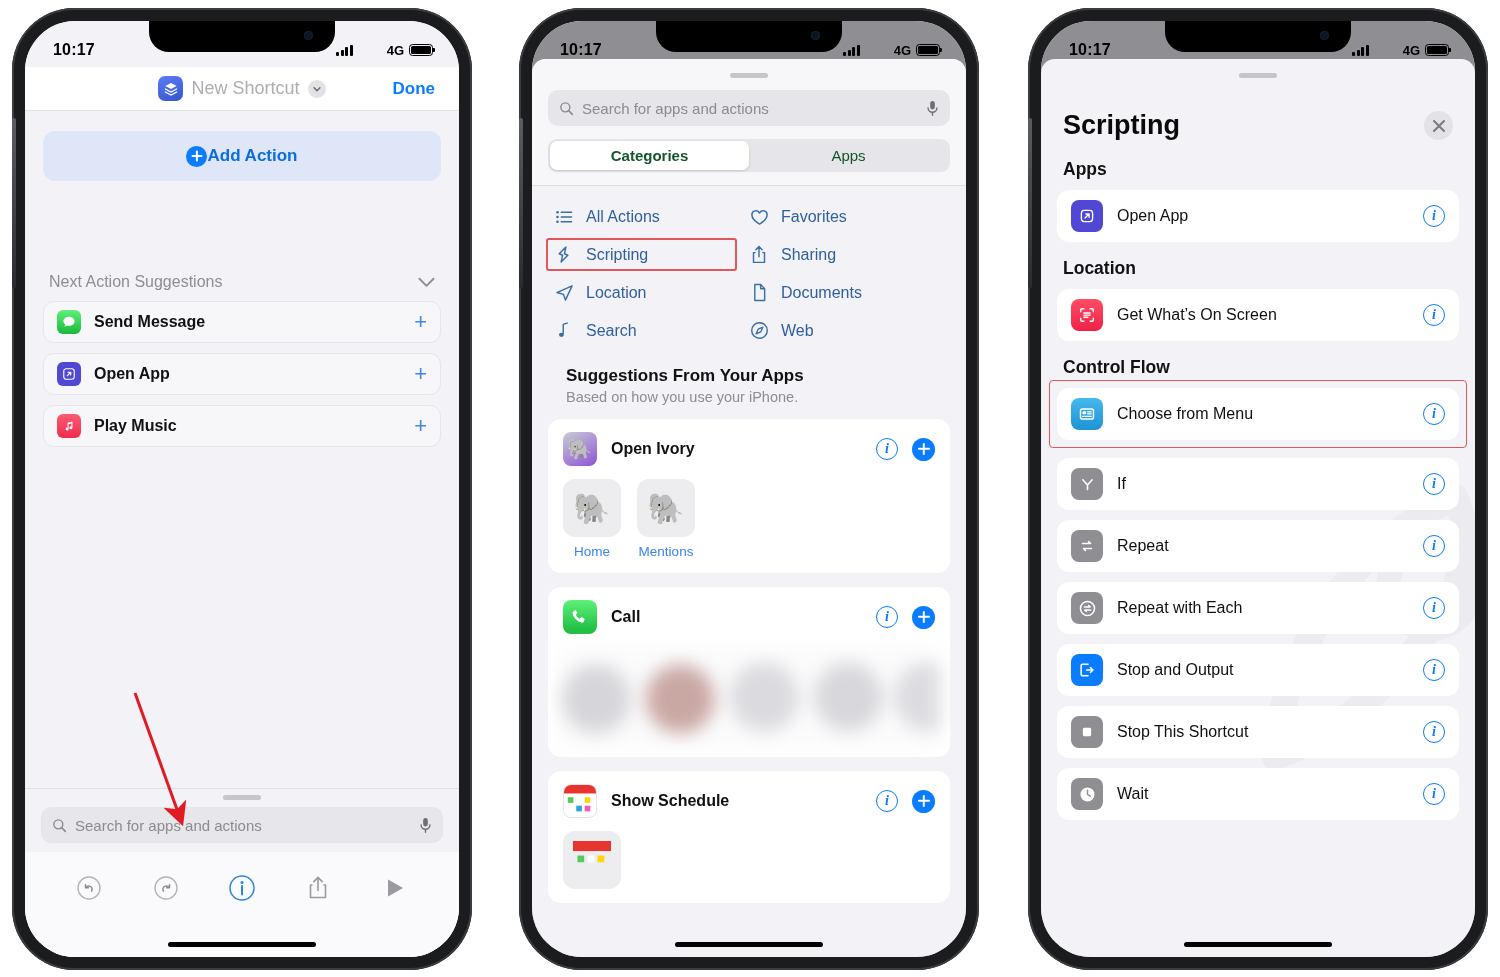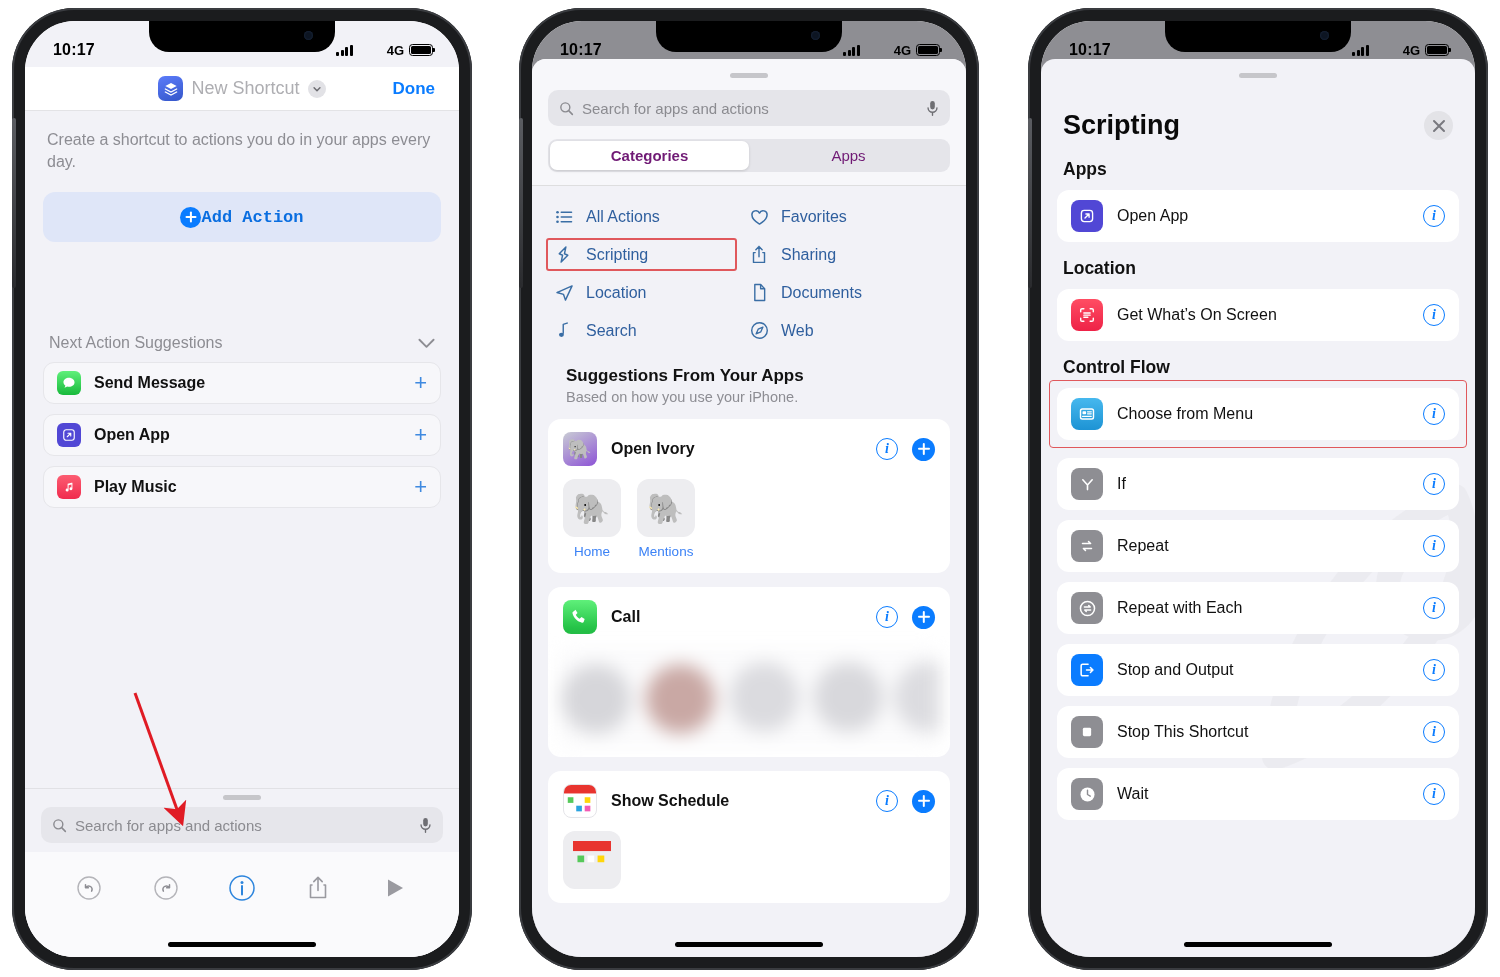--- a/index.html
+++ b/index.html
@@ -310,7 +310,6 @@
         </div>
 
         <div class="p1-content">
-          <div class="p1-desc">Create a shortcut to actions you do in your apps every day.</div>
 
           <div class="add-action">
             <div class="plus-round"></div>

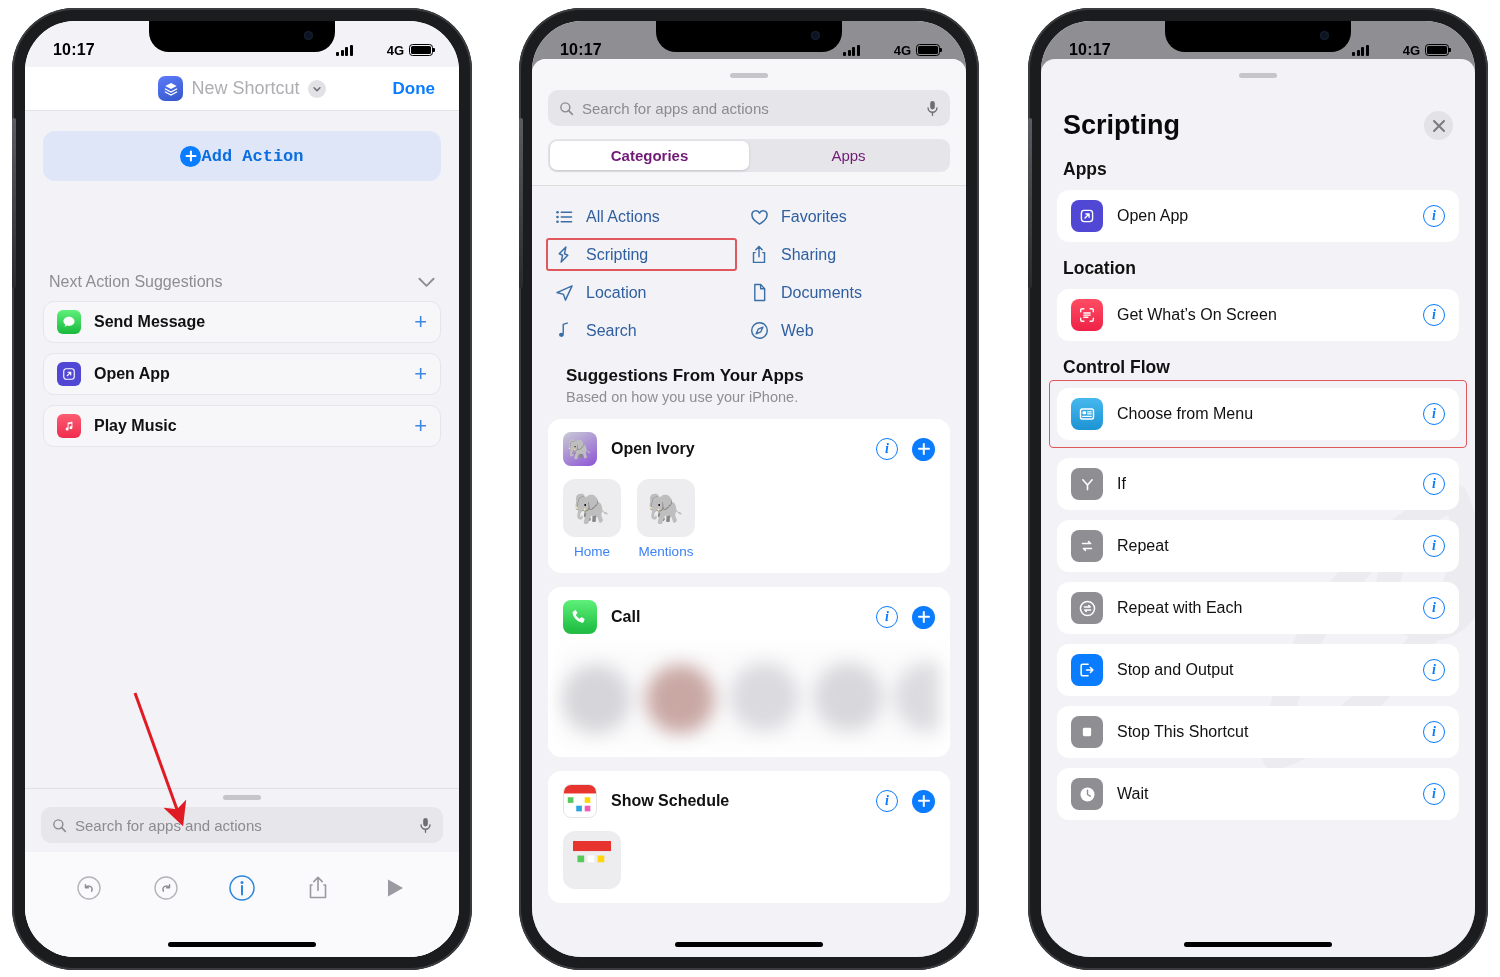--- a/index.html
+++ b/index.html
@@ -106,7 +106,7 @@
   }
   .add-action {
     margin: 20px 18px 0; height: 50px; border-radius: 12px;
-    background: #dfe6f8; display: flex; align-items: center; justify-content: center;  font-family: Liberation Mono, monospace;
+    background: #dfe6f8; display: flex; align-items: center; justify-content: center; 
   }
   .add-action .plus-round {
     width: 21px; height: 21px; border-radius: 50%; background: #0a7cff;

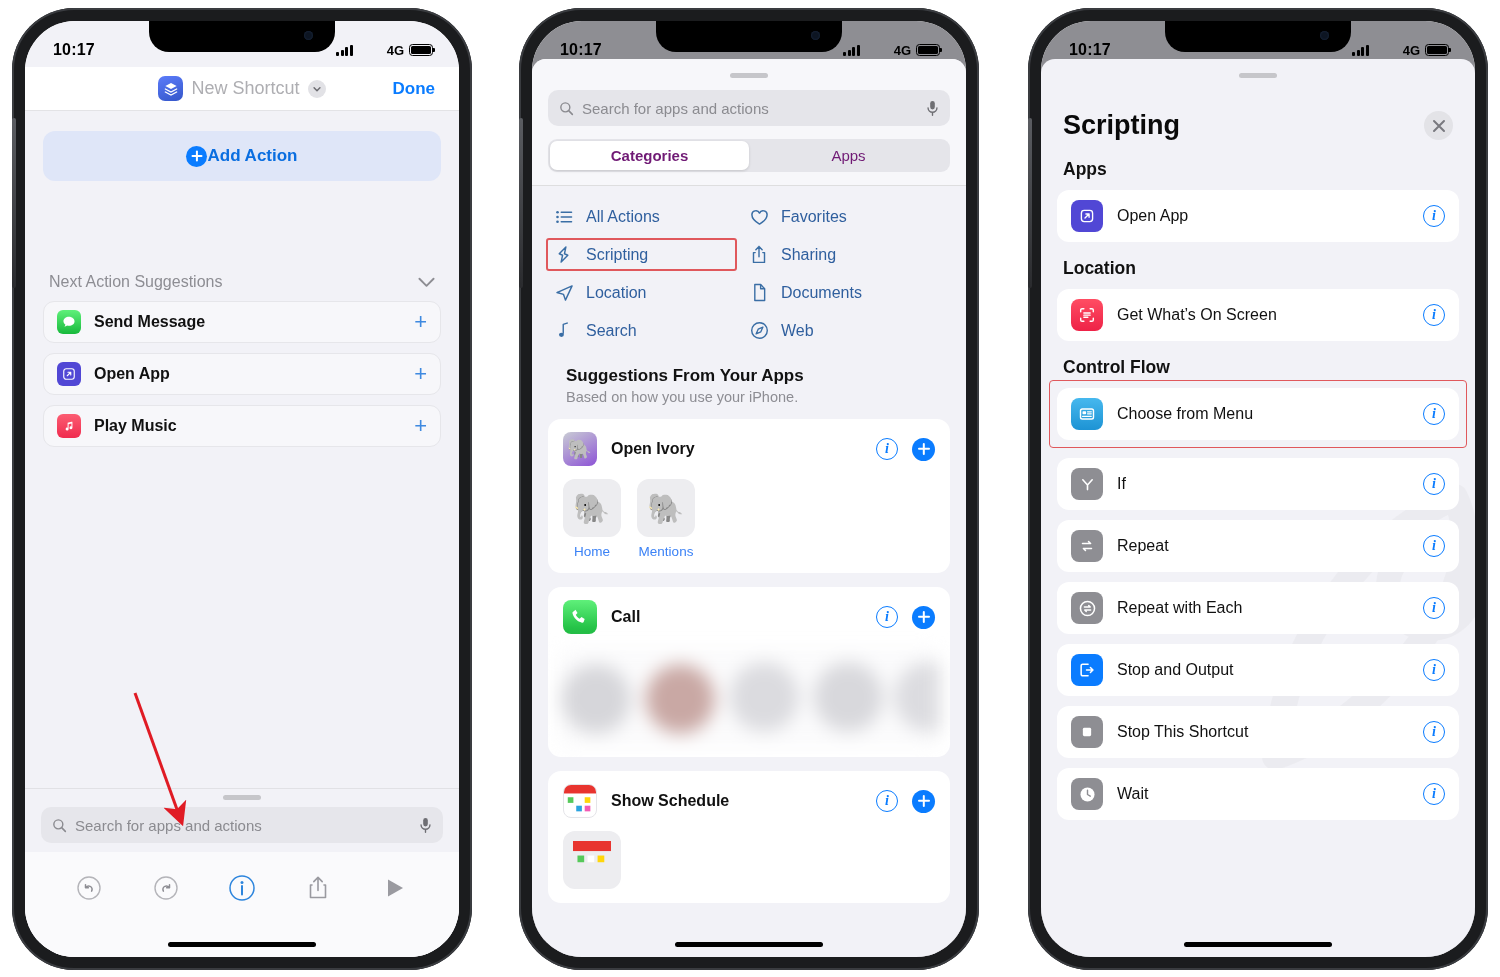--- a/index.html
+++ b/index.html
@@ -177,7 +177,7 @@
   }
   .seg > div {
     flex: 1; display: flex; align-items: center; justify-content: center;
-    font-size: 15px; border-radius: 7px; color: #701a75;
+    font-size: 15px; border-radius: 7px; color: #14532d;
   }
   .seg .on { background: #fff; font-weight: 700; box-shadow: 0 1px 3px rgba(0,0,0,.14); }
 

